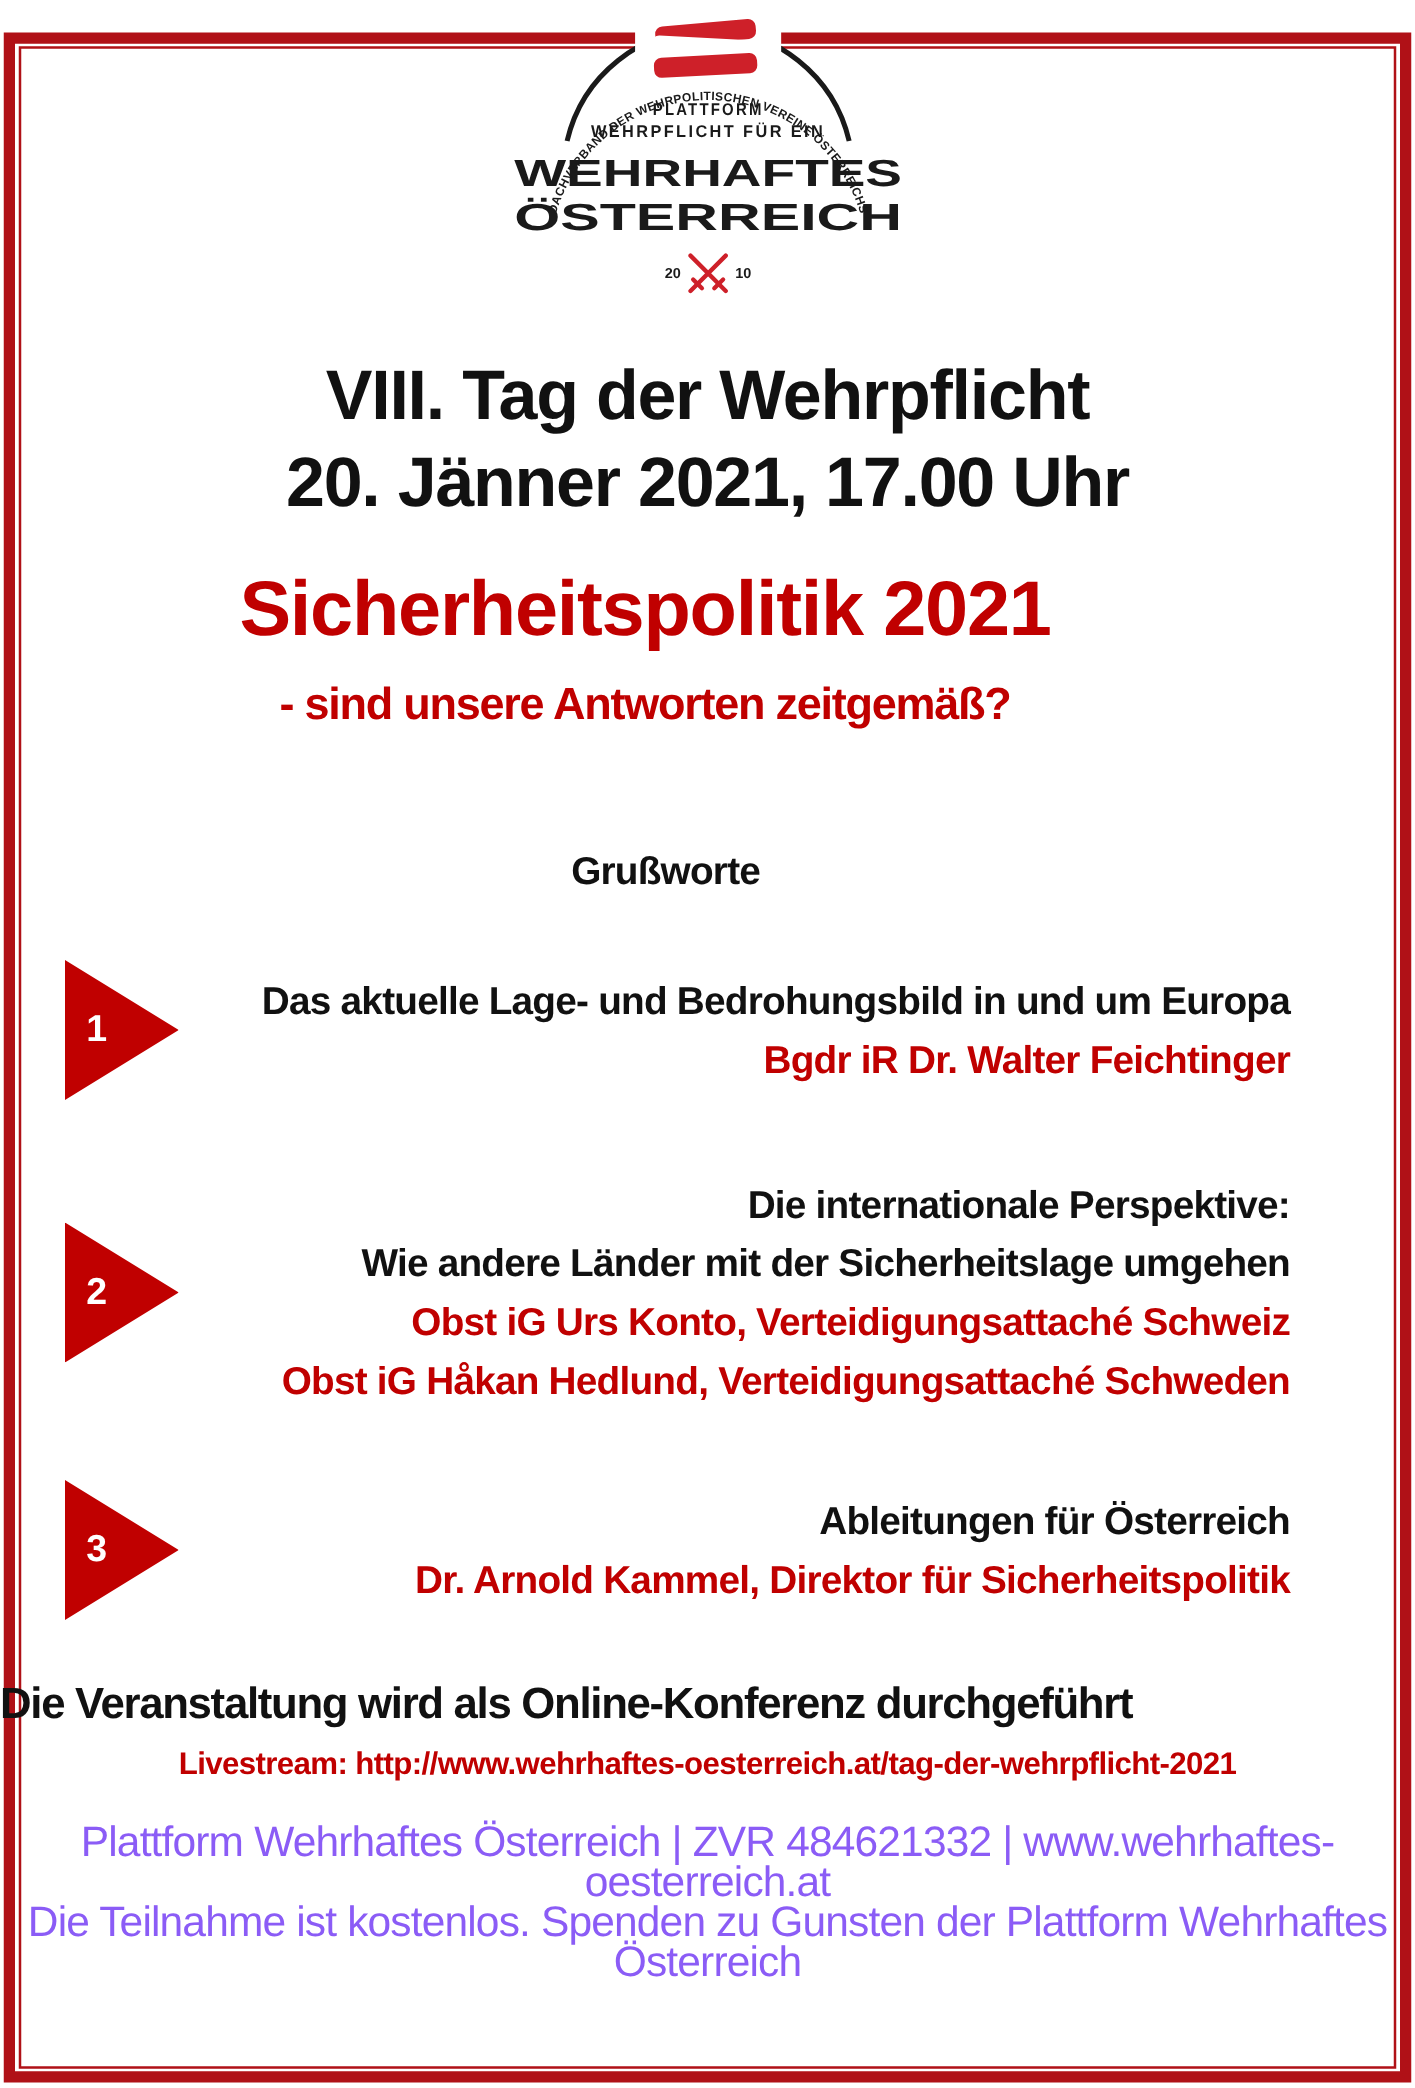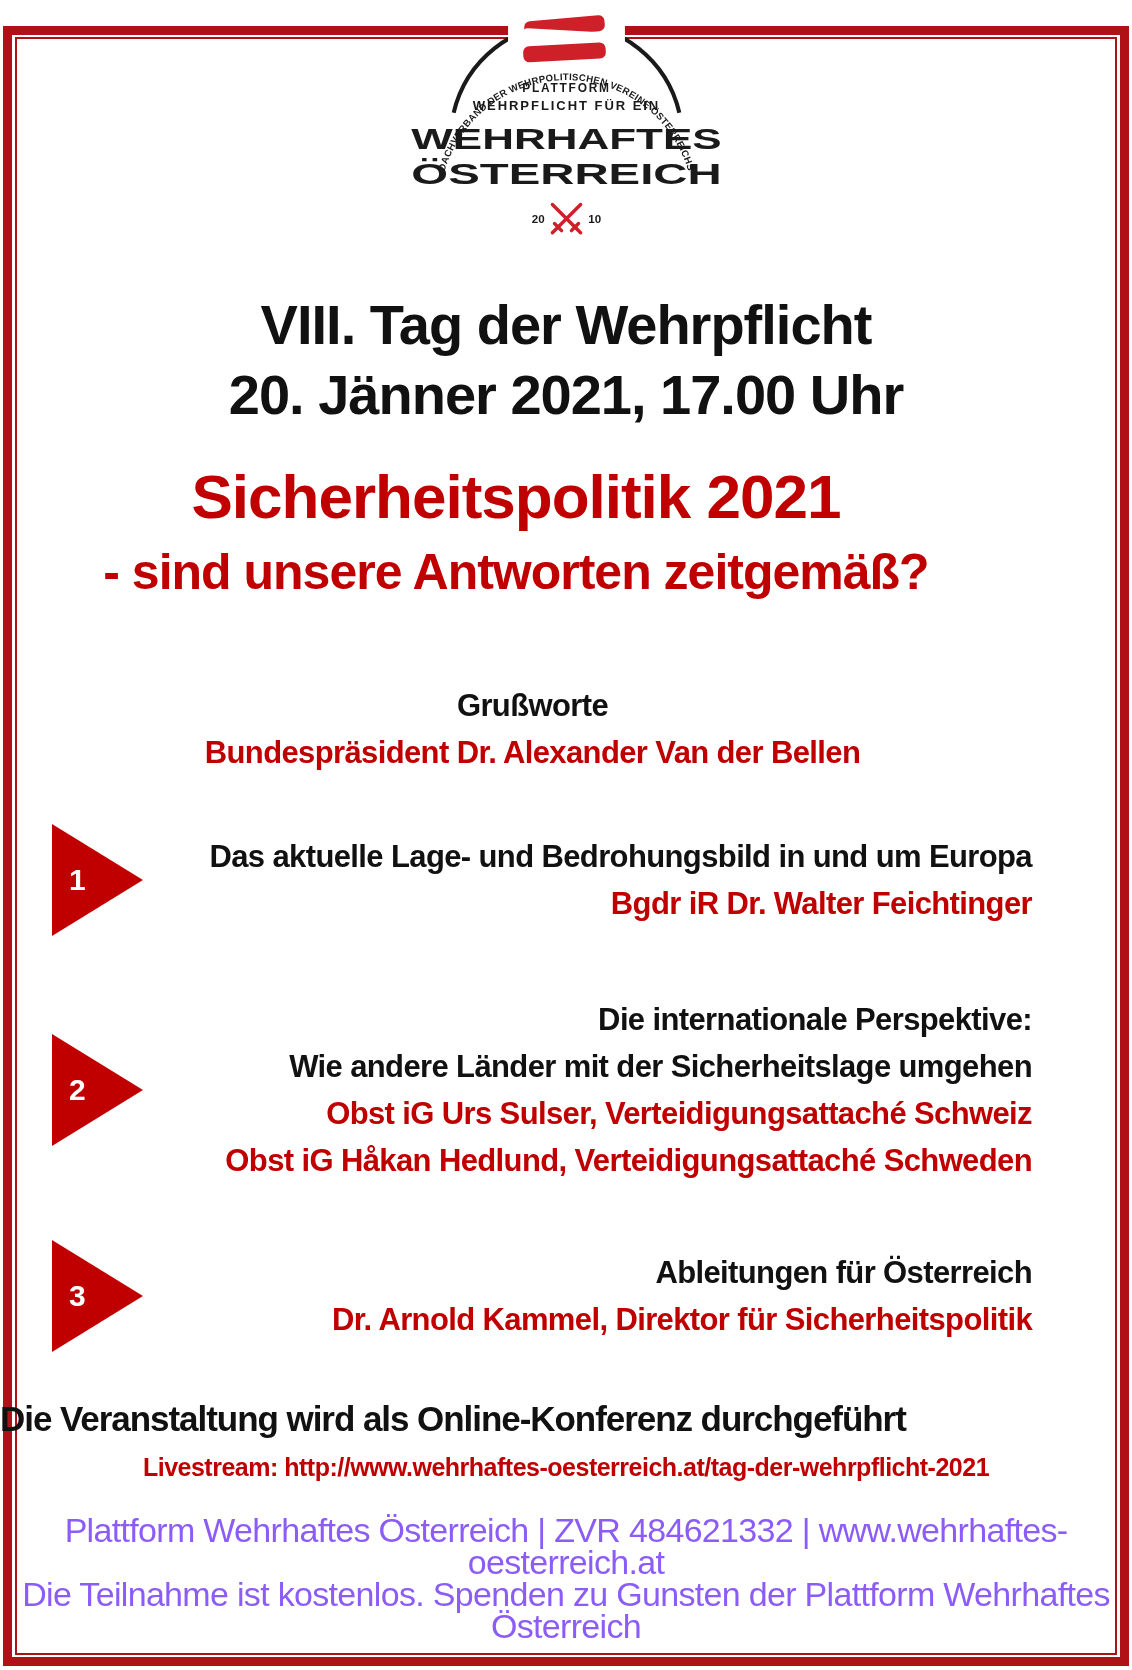--- a/index.html
+++ b/index.html
@@ -29,7 +29,7 @@
   .logo-wrap svg { display:inline-block; }
 
   
-  .title-block { margin-top:14px; text-align:center; }
+  .title-block { margin-top:4px; text-align:center; }
   .title-line { font-size:56px; line-height:70px; font-weight:bold; letter-spacing:-1px; color:#111; }
   .topic-block { margin-top:28px; text-align:center; padding-right:100px; }
   .topic-main { font-size:62px; line-height:78px; font-weight:bold; letter-spacing:-1px; color:#C00000; }

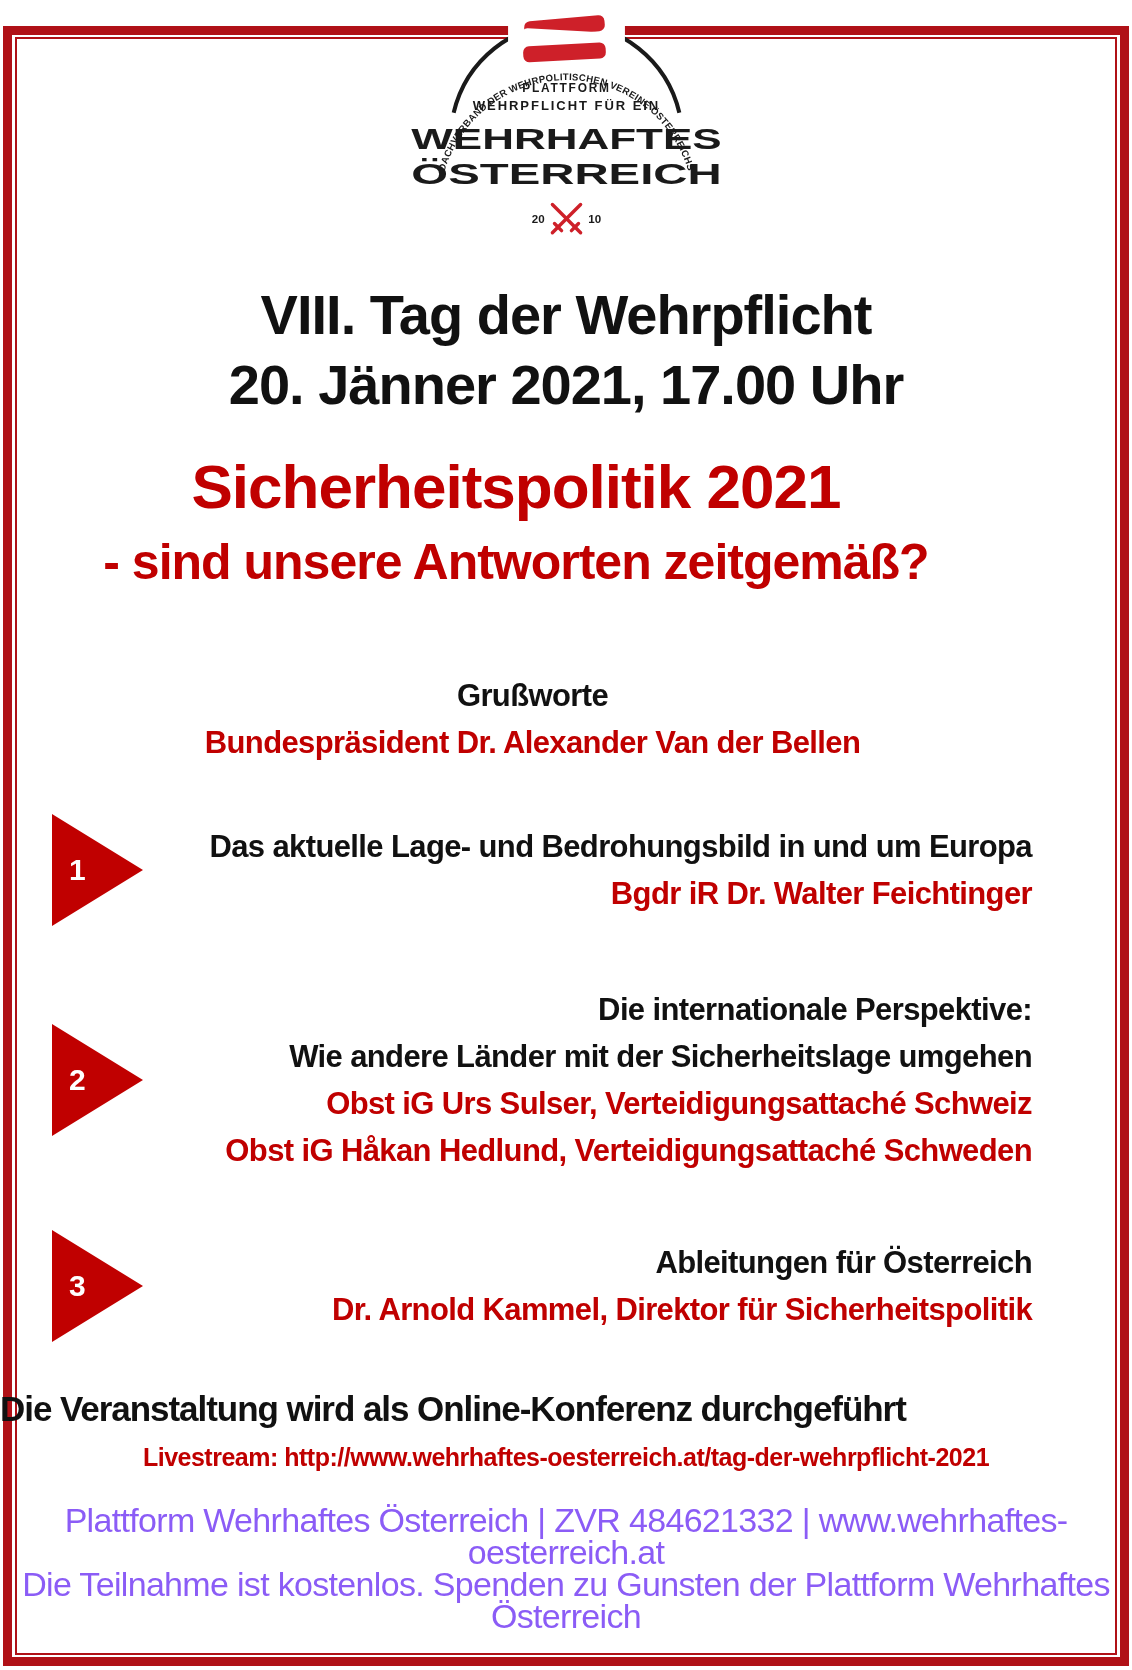--- a/index.html
+++ b/index.html
@@ -33,7 +33,7 @@
   .title-line { font-size:56px; line-height:70px; font-weight:bold; letter-spacing:-1px; color:#111; }
   .topic-block { margin-top:28px; text-align:center; padding-right:100px; }
   .topic-main { font-size:62px; line-height:78px; font-weight:bold; letter-spacing:-1px; color:#C00000; }
-  .topic-sub  { font-size:50px; line-height:64px; font-weight:bold; letter-spacing:-1px; color:#C00000; margin-top:4px; }
+  .topic-sub  { font-size:36px; line-height:64px; font-weight:bold; letter-spacing:-1px; color:#C00000; margin-top:4px; }
 
   
   .program-head { margin-top:78px; text-align:center; padding-left:33px; padding-right:100px; }

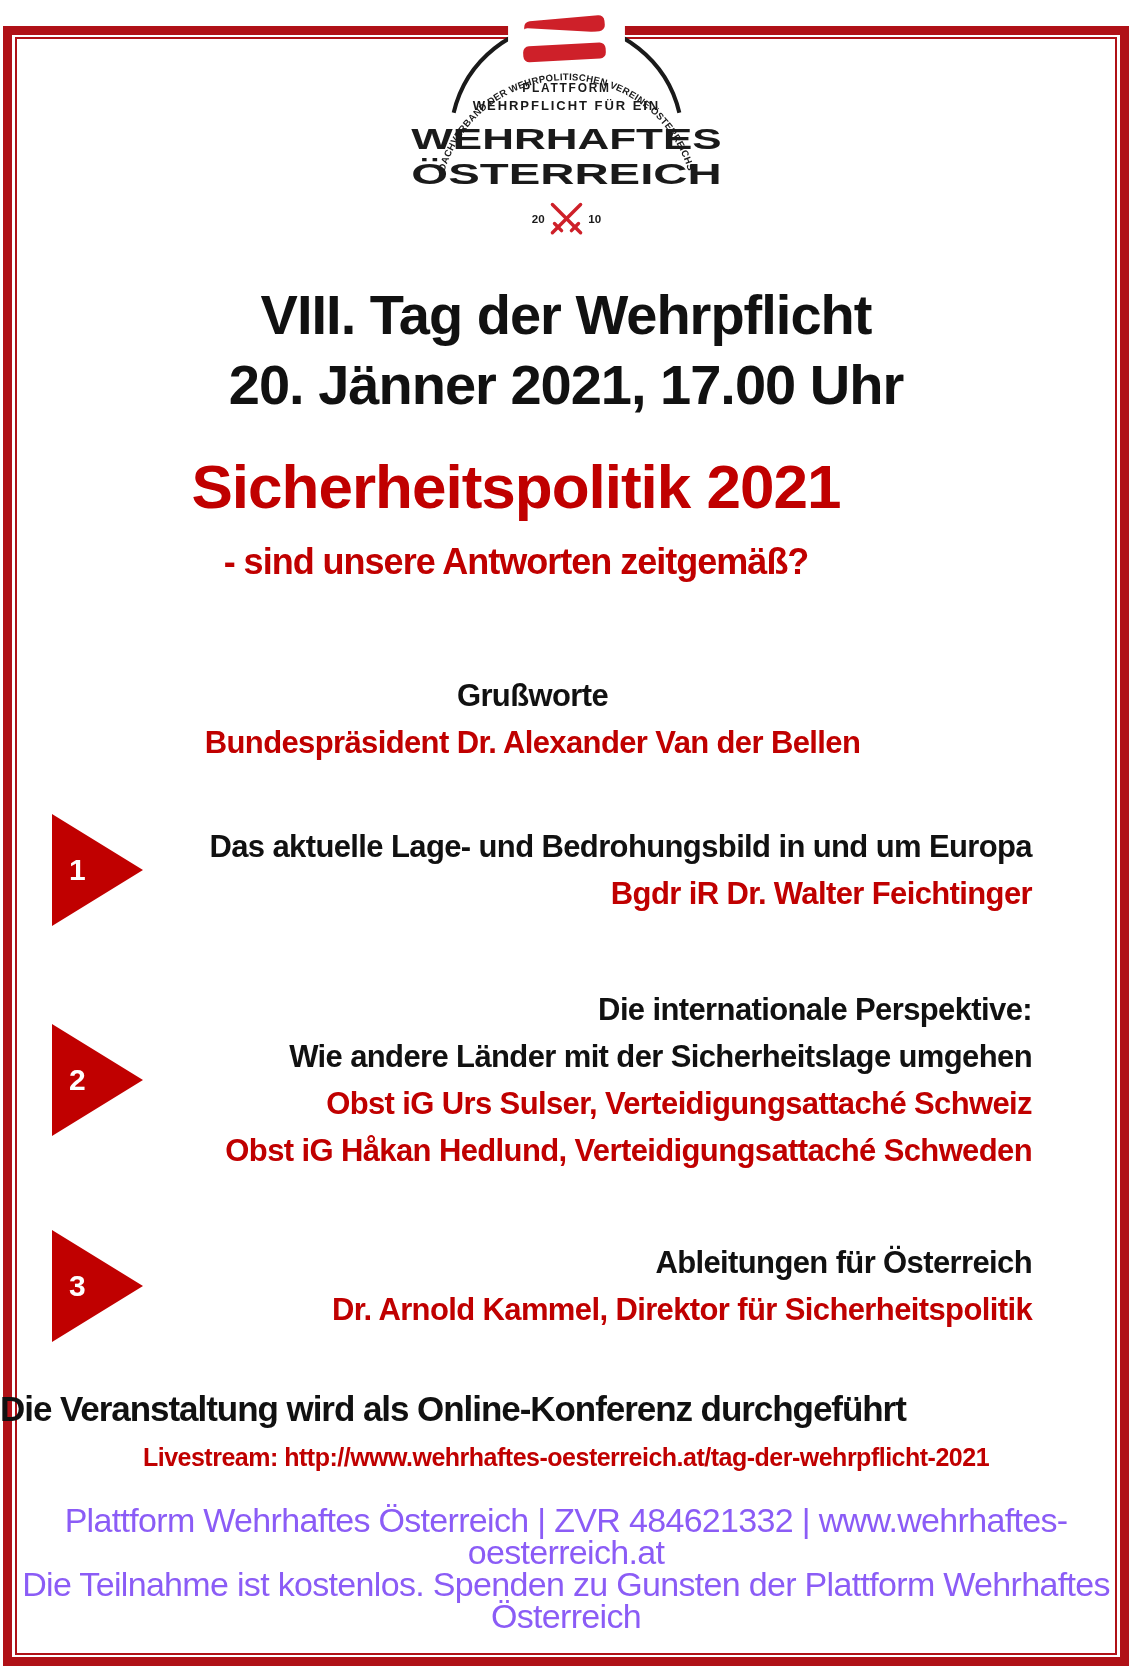--- a/index.html
+++ b/index.html
@@ -120,7 +120,6 @@
 
   <div class="program-head">
     <div class="p-black">Grußworte</div>
-    <div class="p-red">Bundespräsident Dr. Alexander Van der Bellen</div>
   </div>
 
   <div class="p-item p-item-1">

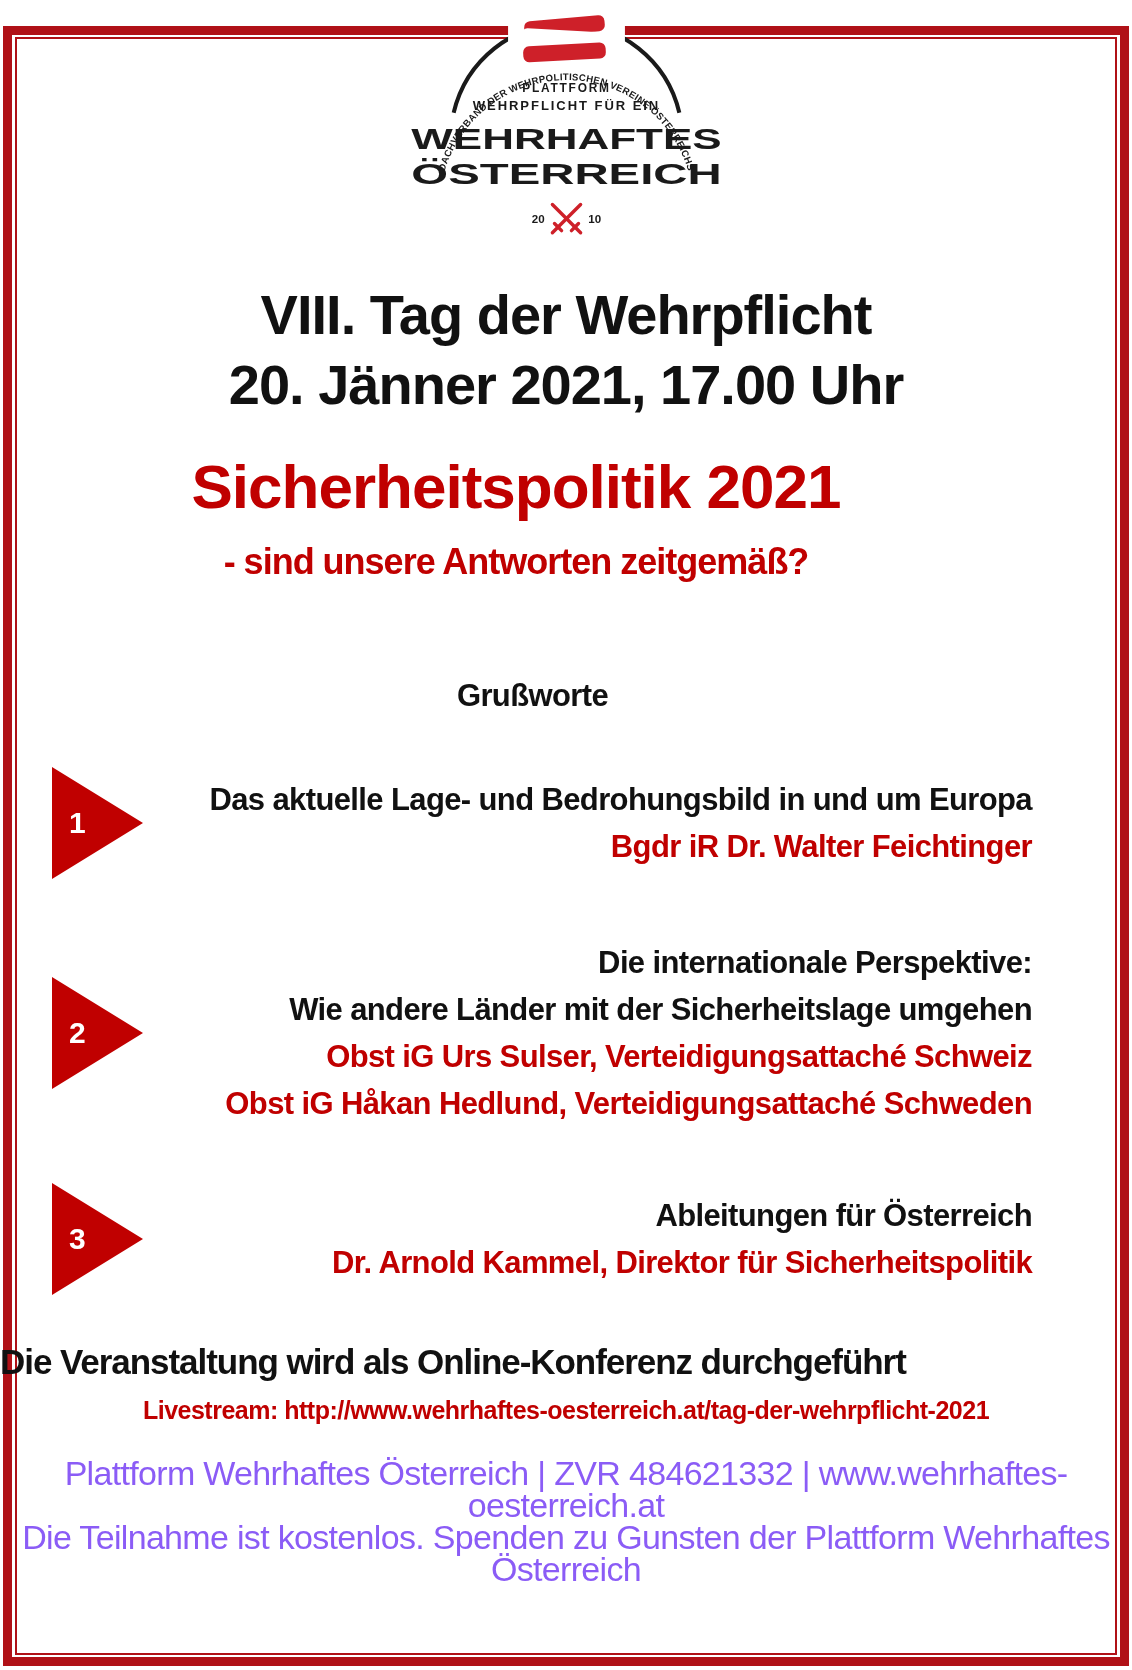--- a/index.html
+++ b/index.html
@@ -139,7 +139,7 @@
     <div class="p-item-text">
       <div class="p-black">Die internationale Perspektive:</div>
       <div class="p-black">Wie andere Länder mit der Sicherheitslage umgehen</div>
-      <div class="p-red">Obst iG Urs Sulser, Verteidigungsattaché Schweiz</div>
+      <div class="p-red">Obst iG Urs Konto, Verteidigungsattaché Schweiz</div>
       <div class="p-red">Obst iG Håkan Hedlund, Verteidigungsattaché Schweden</div>
     </div>
   </div>

